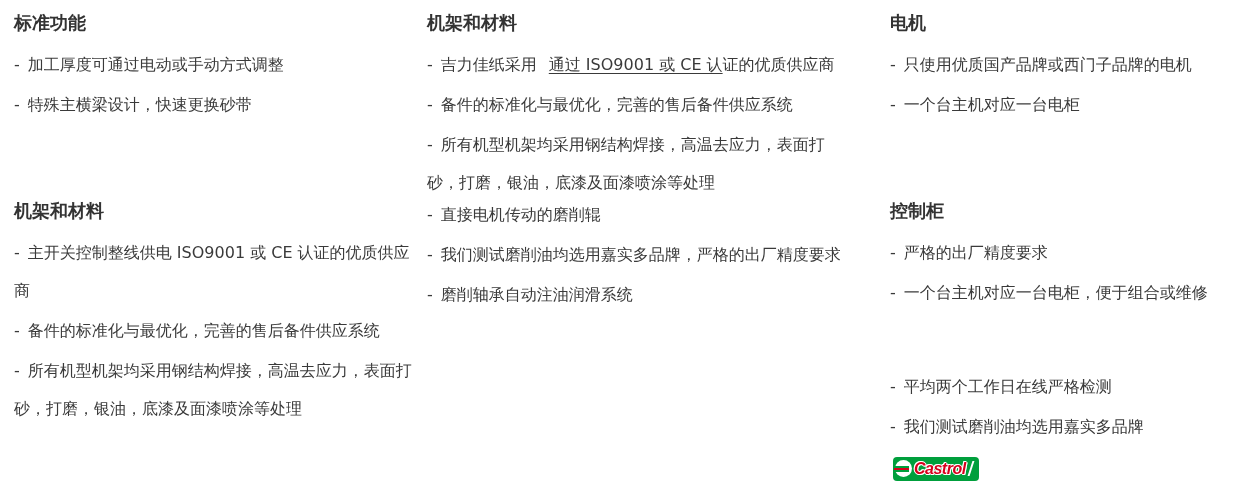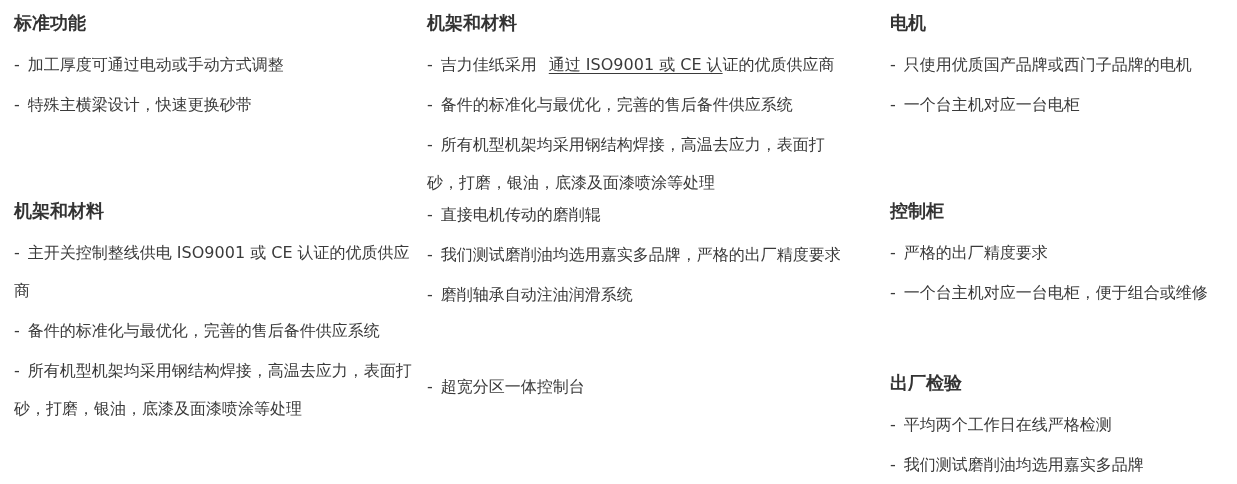--- a/index.html
+++ b/index.html
@@ -158,7 +158,6 @@
   </div>
 
   <div class="cell col2 r3c2">
-    <p class="bullet"><span class="marker">-</span><span>超宽分区一体控制台</span></p>
   </div>
 
   <div class="cell col3 r3c3">

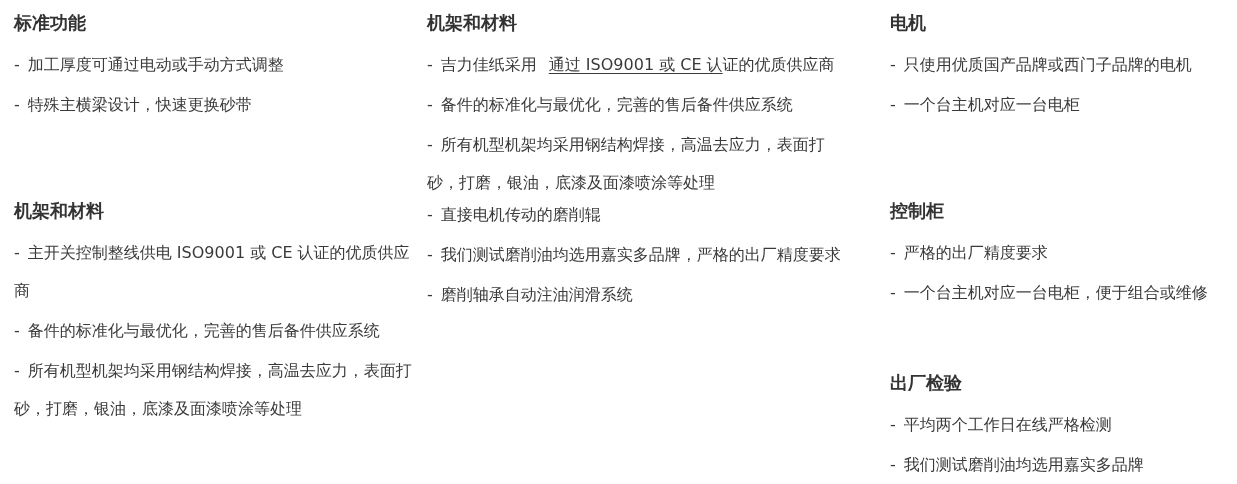--- a/index.html
+++ b/index.html
@@ -161,7 +161,6 @@
   </div>
 
   <div class="cell col3 r3c3">
-    <h3 class="heading">出厂检验</h3>
     <p class="bullet"><span class="marker">-</span><span>平均两个工作日在线严格检测</span></p>
     <p class="bullet"><span class="marker">-</span><span>我们测试磨削油均选用嘉实多品牌</span><span class="castrol">
           <span class="castrol-roundel">

